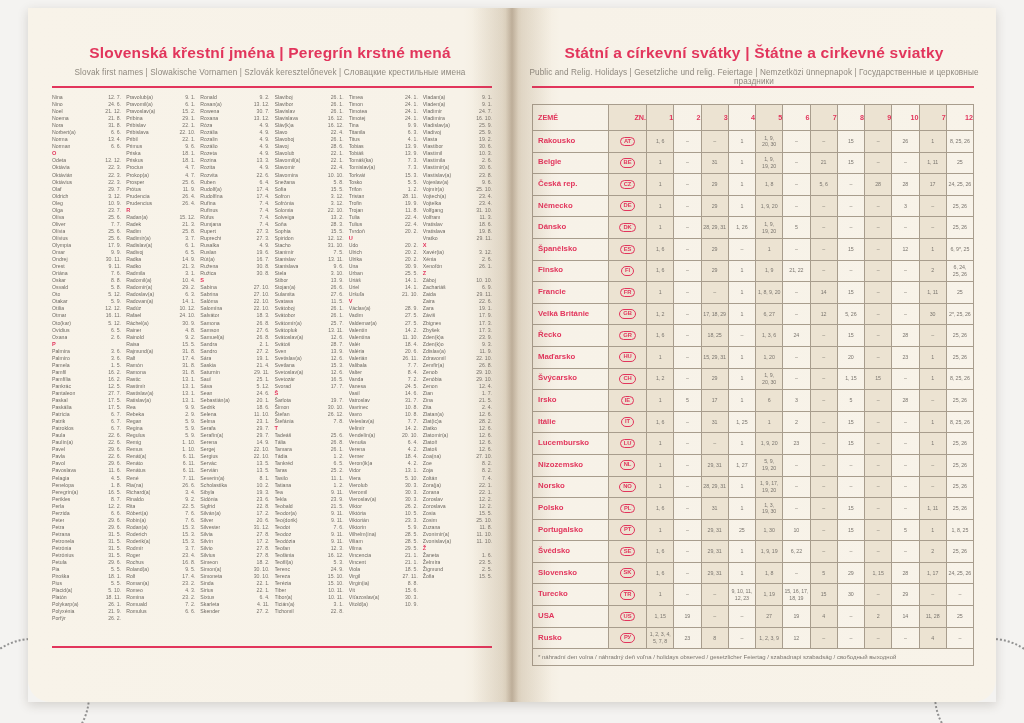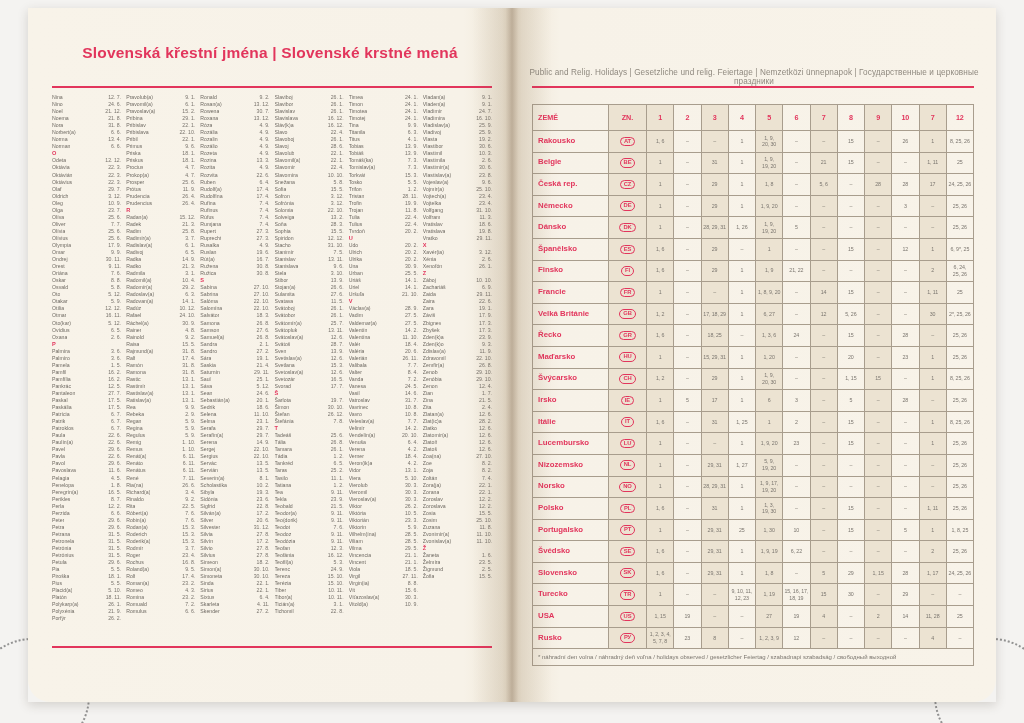--- a/index.html
+++ b/index.html
@@ -64,7 +64,7 @@
 <div class="spread">
 
   <section class="page page-left">
-    <div class="page-title">Slovenská křestní jména | Slovenské krstné mená</div>
+    <div class="page-title">Slovenská křestní jména | Peregrín krstné mená</div>
     <div class="rule rule-top"></div>
     <div class="names-grid">
         <div class="ncol">

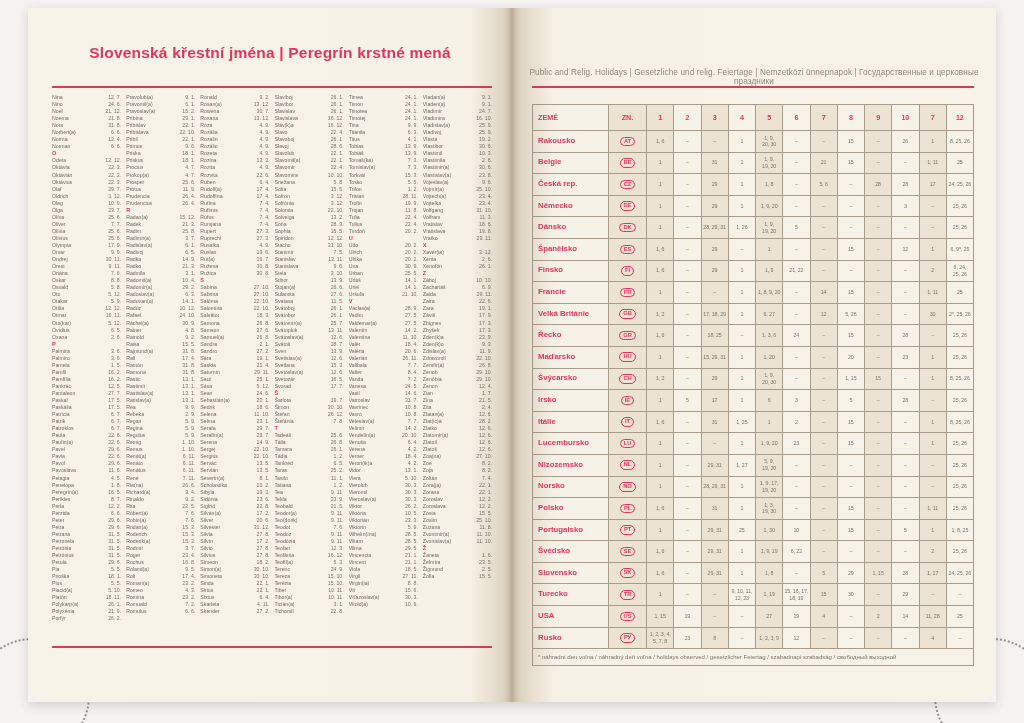--- a/index.html
+++ b/index.html
@@ -1807,6 +1807,7 @@
   </section>
 
   <section class="page page-right">
+    <div class="page-title">Státní a církevní svátky | Štátne a cirkevné sviatky</div>
     <div class="page-sub">Public and Relig. Holidays | Gesetzliche und relig. Feiertage | Nemzetközi ünnepnapok | Государственные и церковные праздники</div>
     <div class="rule rule-top"></div>
     <table class="holiday-table">

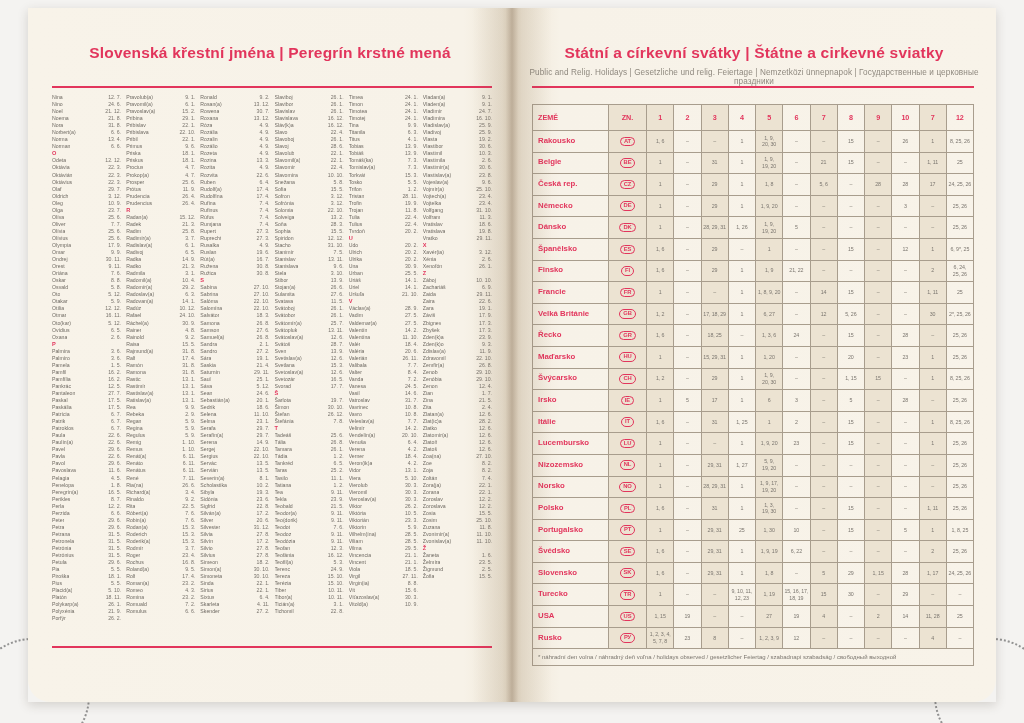--- a/index.html
+++ b/index.html
@@ -65,6 +65,7 @@
 
   <section class="page page-left">
     <div class="page-title">Slovenská křestní jména | Peregrín krstné mená</div>
+    <div class="page-sub">Slovak first names | Slowakische Vornamen | Szlovák keresztelőnevek | Словацкие крестильные имена</div>
     <div class="rule rule-top"></div>
     <div class="names-grid">
         <div class="ncol">

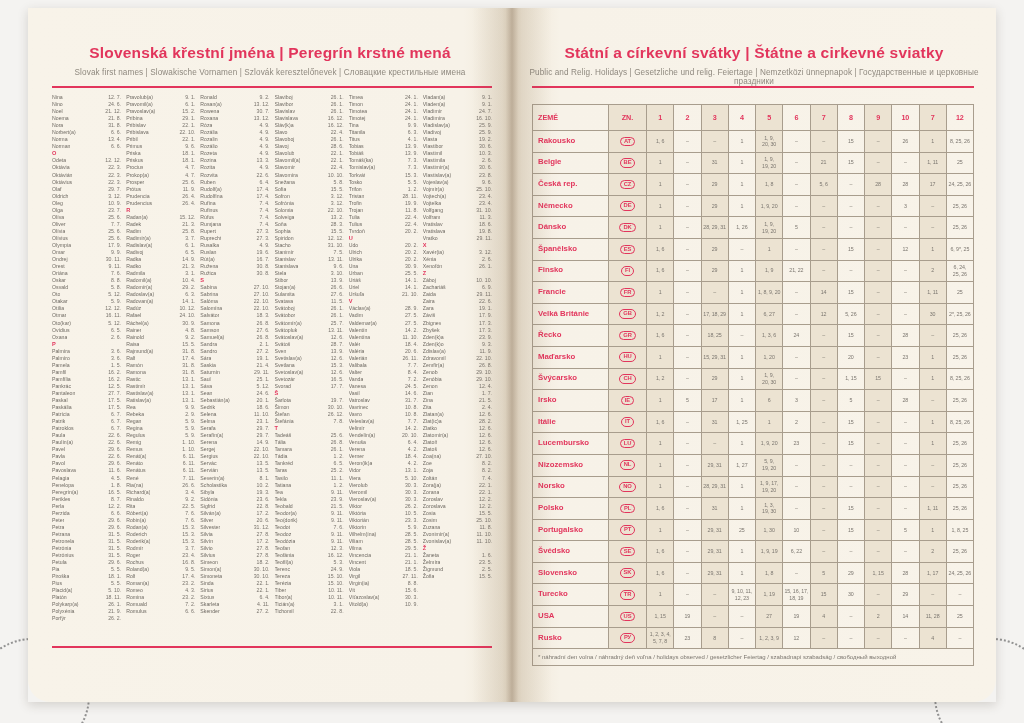--- a/index.html
+++ b/index.html
@@ -40,7 +40,7 @@
        border-collapse:collapse;table-layout:fixed;width:442px;}
   .holiday-table td,.holiday-table th{border:1px solid #a89d8d;padding:0;vertical-align:middle;
        text-align:center;overflow:hidden;}
-  .holiday-table th{height:25px;font-size:7.2px;font-weight:bold;color:#e2355c;}
+  .holiday-table th{height:25px;font-size:7.2px;font-weight:bold;color:#e2355c;text-align:right;}
   .holiday-table th.h-country{text-align:left;padding-left:5px;}
   .holiday-table td{height:20.6px;font-size:5.3px;line-height:6.8px;color:#7b766f;
        white-space:pre;letter-spacing:-.1px;}

